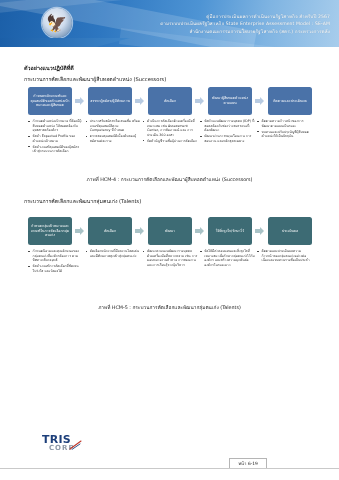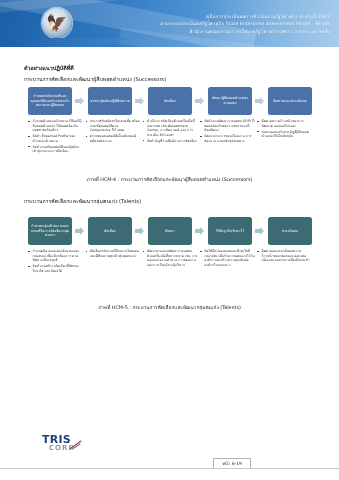--- a/index.html
+++ b/index.html
@@ -200,6 +200,7 @@
     left: 0; top: 427px;
     width: 273px; height: 53px;
     background: #ffffff;
+    padding-left: 16px;
   }
   .logo {
     position: absolute;

